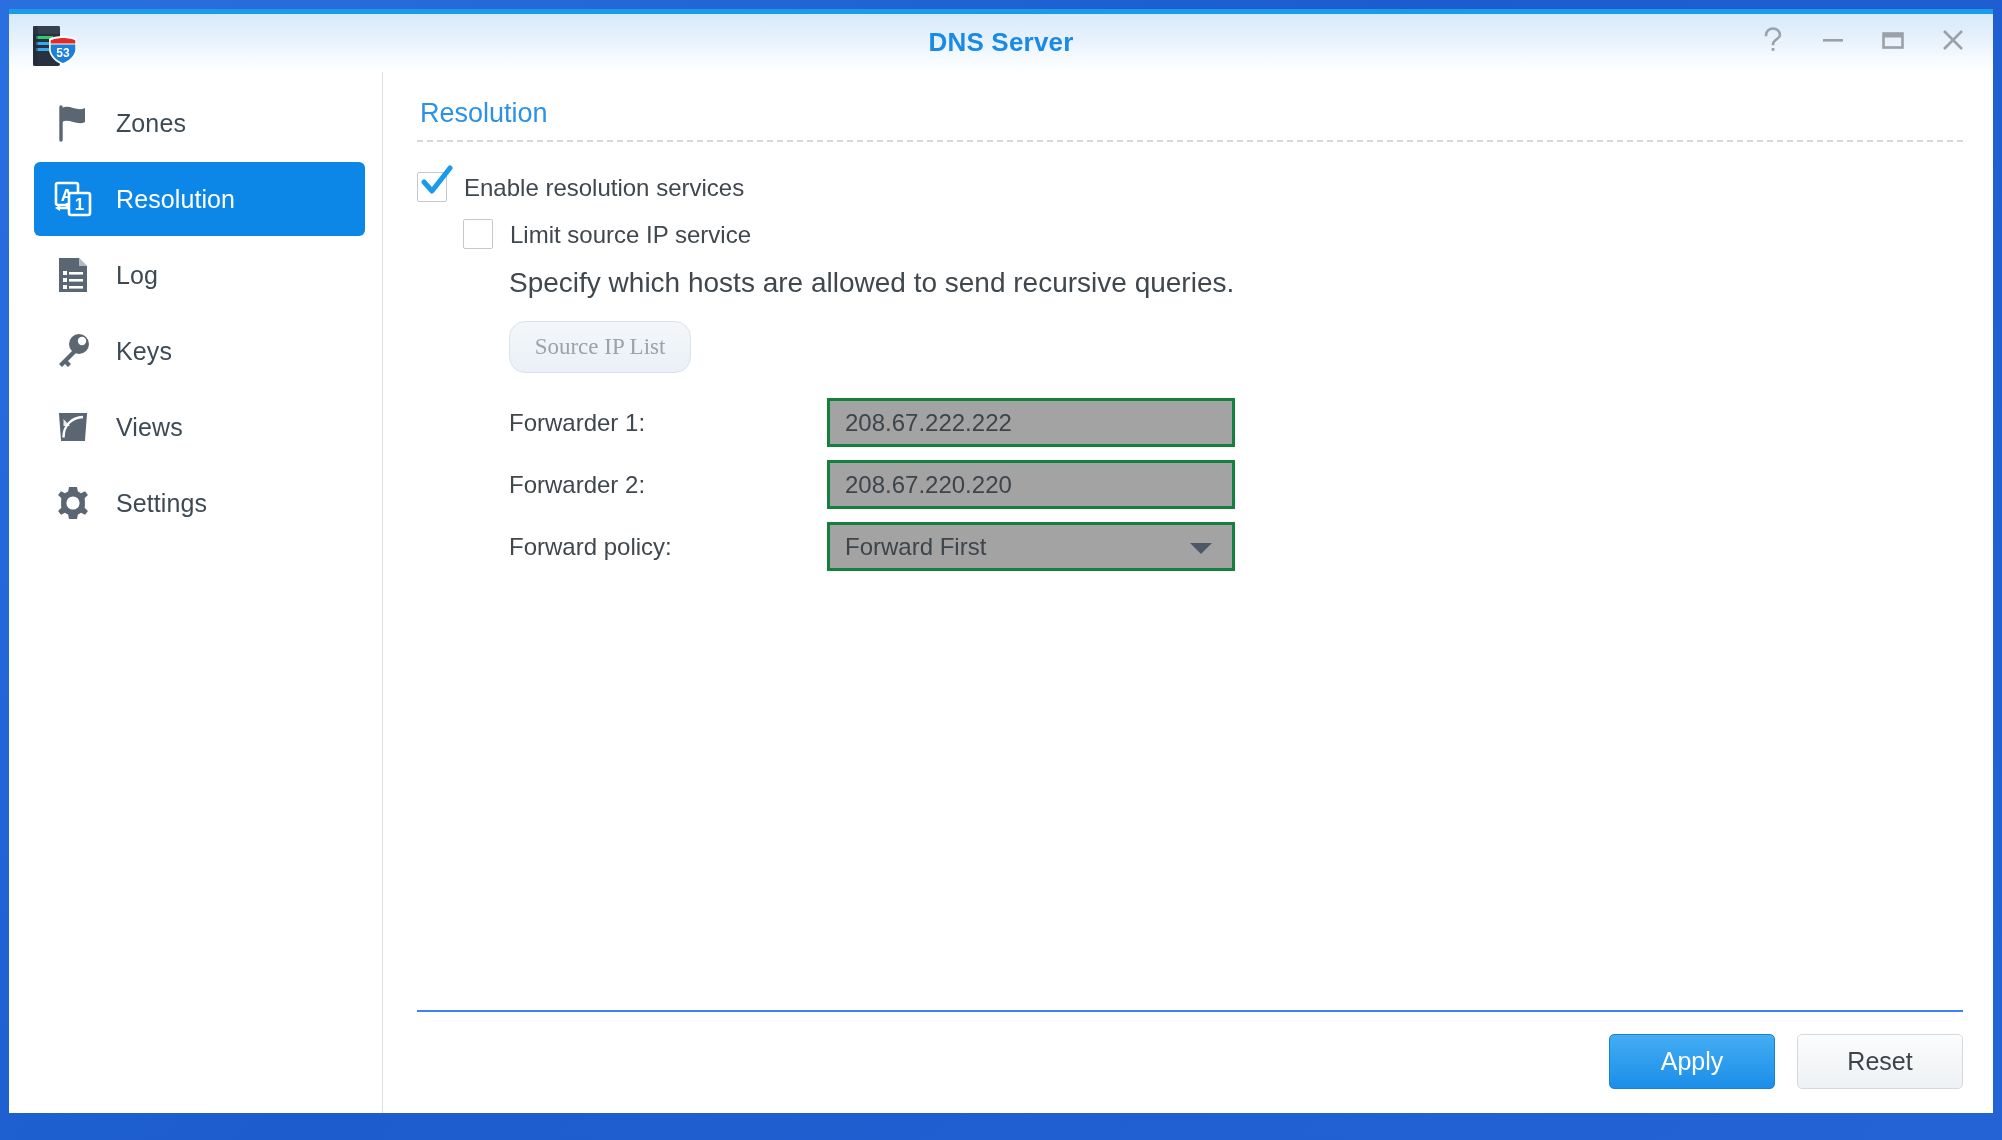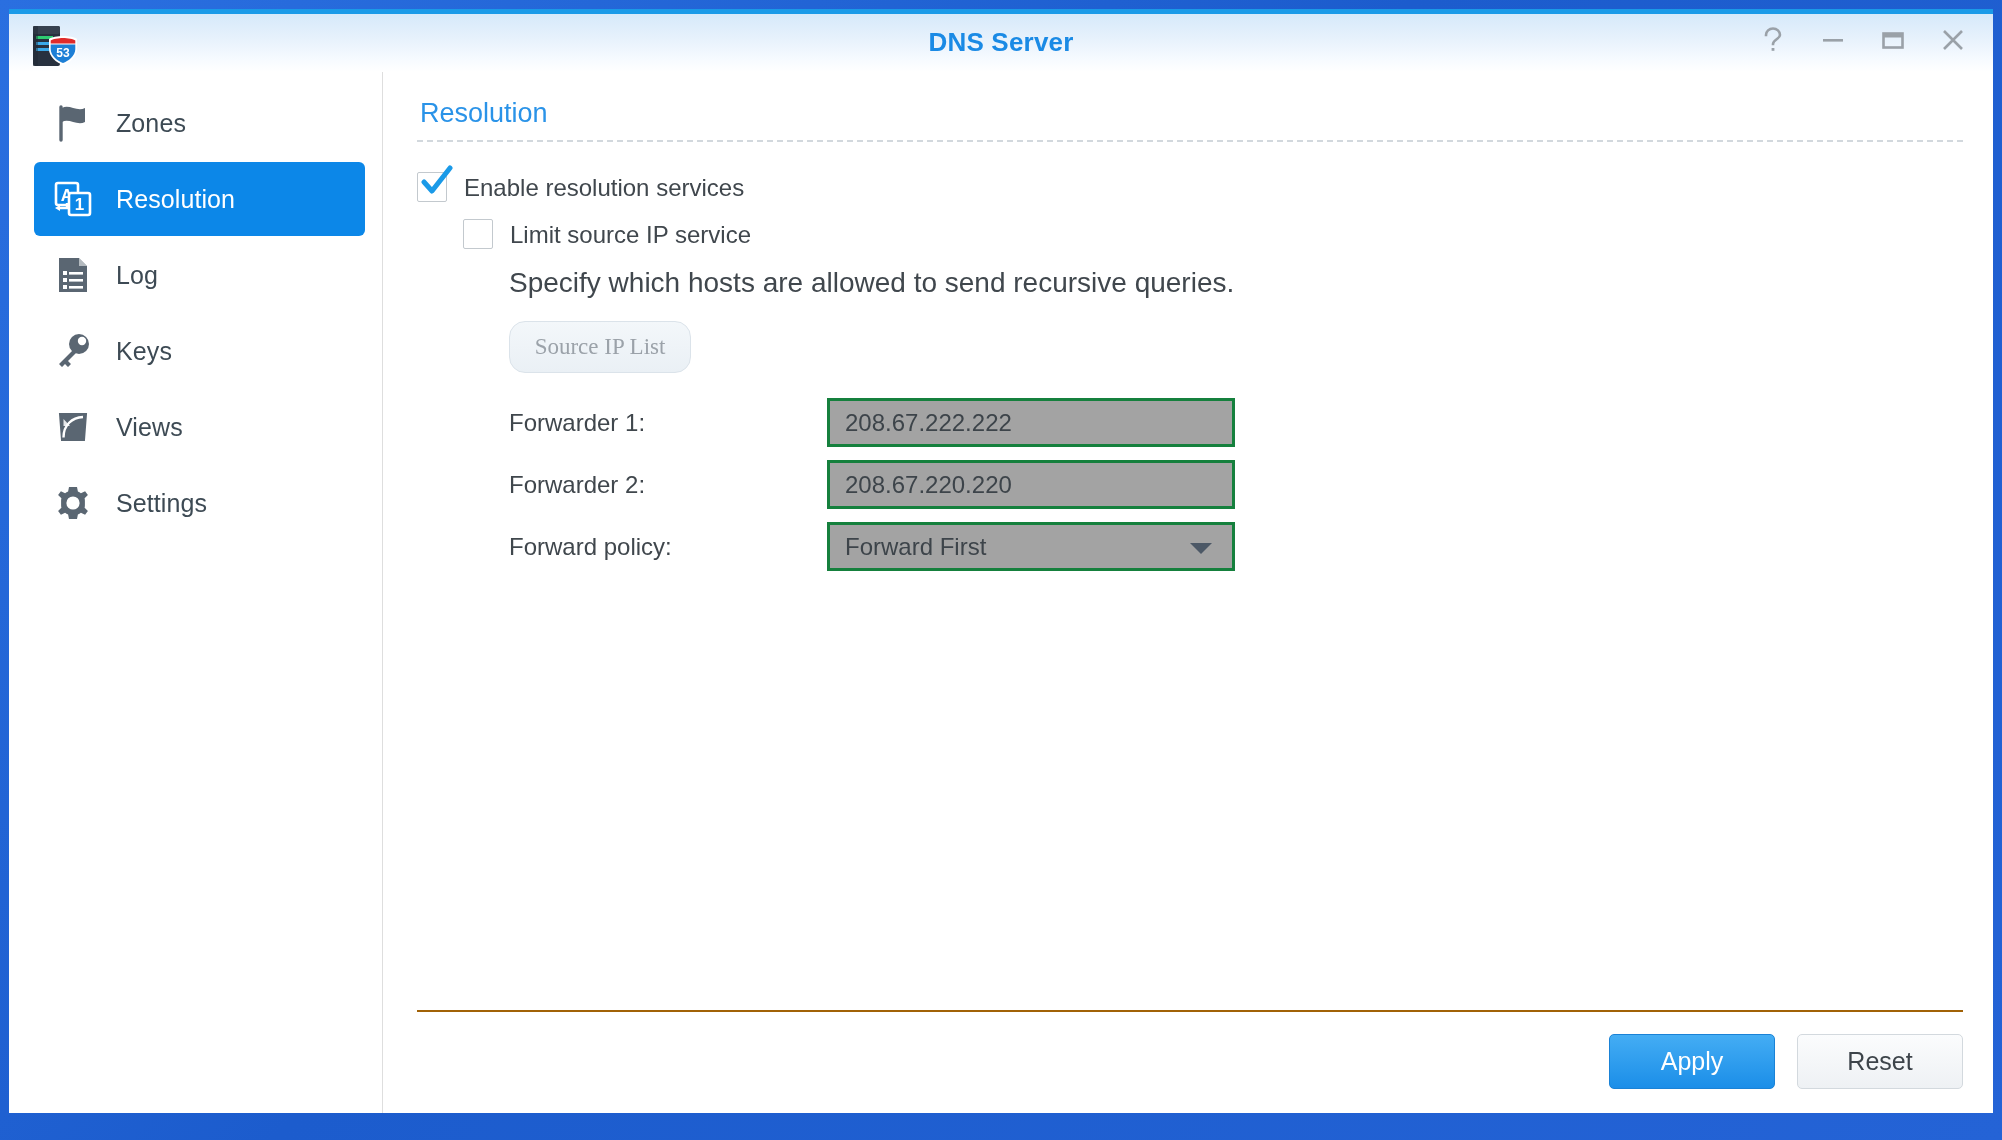--- a/index.html
+++ b/index.html
@@ -197,7 +197,7 @@
   
   #footer {
     flex: 0 0 auto;
-    border-top: 2px solid #a16207;
+    border-top: 2px solid #3b82f6;
     margin: 0 30px 0 34px;
     padding: 22px 0 24px 0;
     display: flex;

